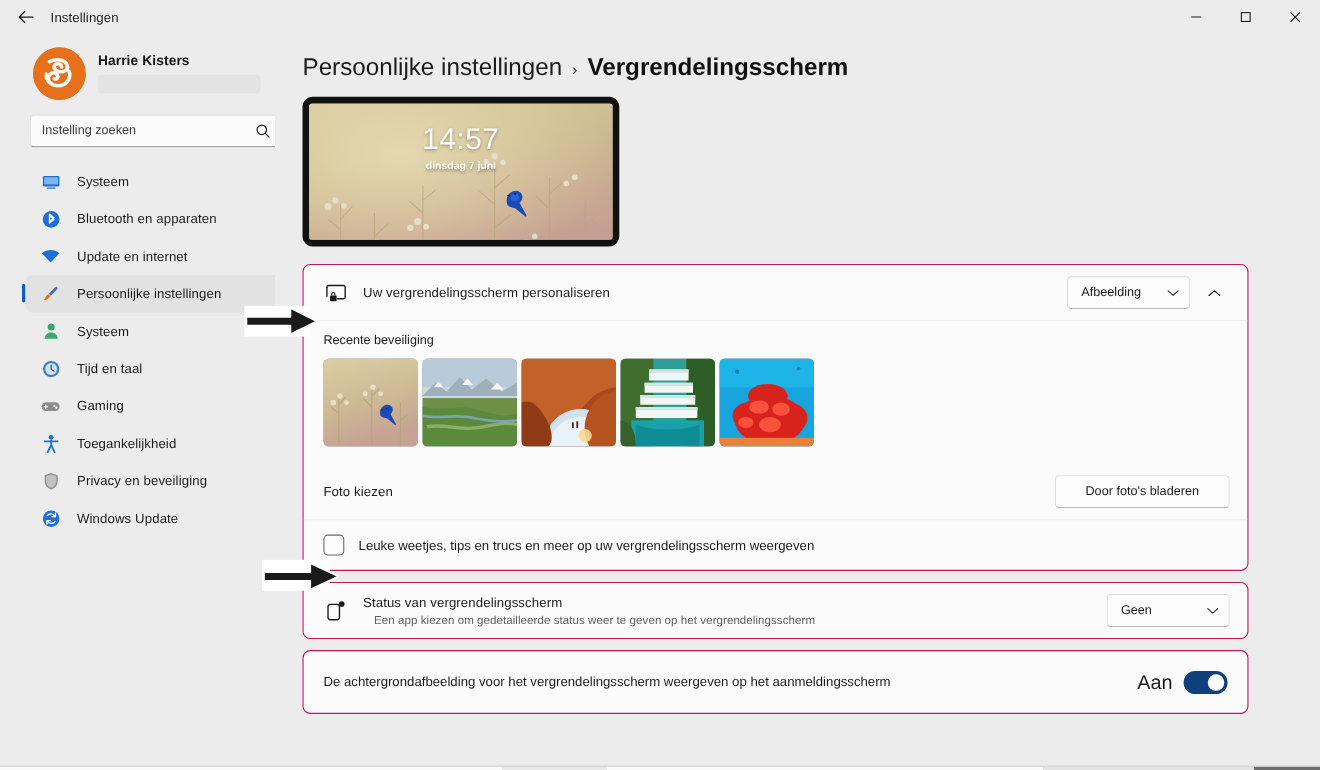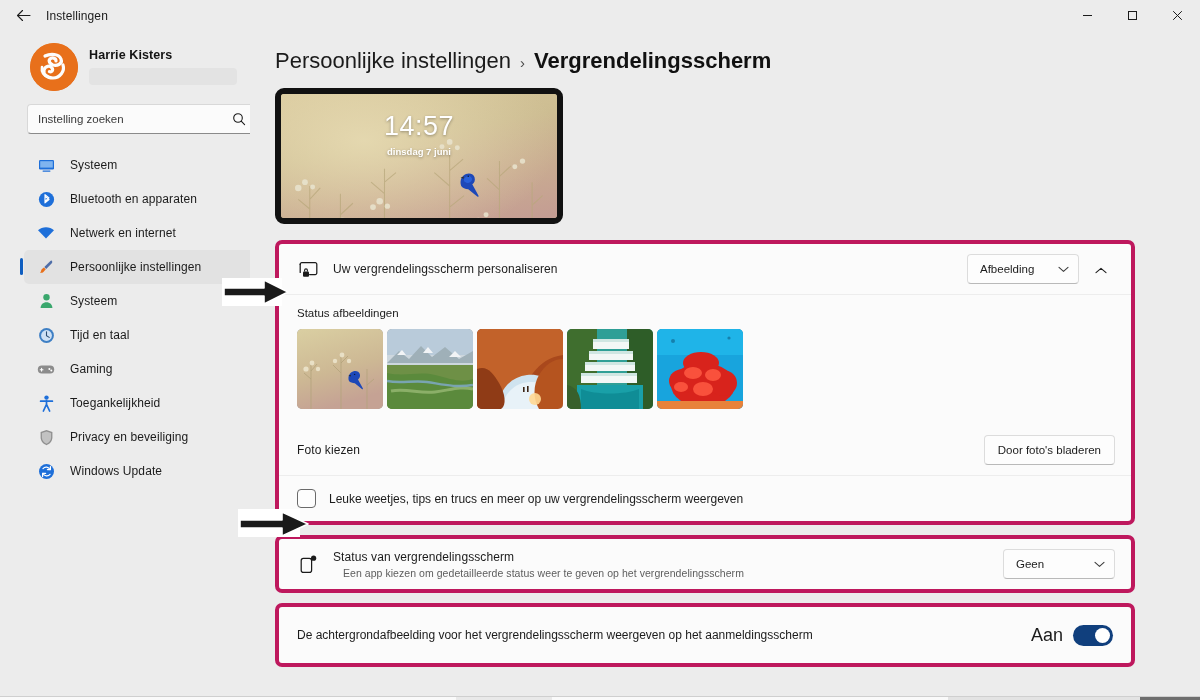--- a/index.html
+++ b/index.html
@@ -303,7 +303,7 @@
             <path d="M1 4.2C3.2 2.2 6 1.2 9 1.2s5.8 1 8 3l-8 8.4L1 4.2z" fill="#1e6fd9"></path>
           </svg>
         </span>
-        <span class="navlabel">Netwerk en internet</span>
+        <span class="navlabel">Update en internet</span>
       </div>
 
       <div class="navitem selected">

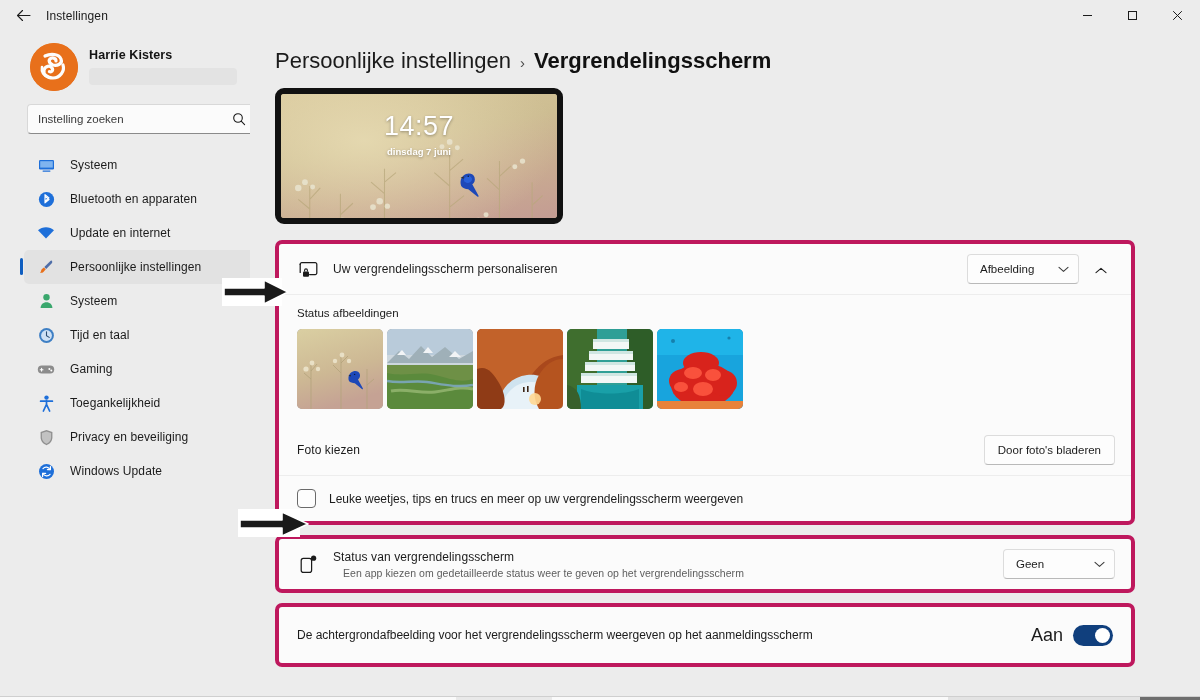--- a/index.html
+++ b/index.html
@@ -139,7 +139,7 @@
   .cards { padding: 16px 0 0 25px; }
   .card {
     width: 860px; background: #fbfbfb;
-    border: 4px solid #be185d; border-radius: 7px;
+    border: 1px solid #be185d; border-radius: 7px;
     margin-bottom: 10px; overflow: hidden;
   }
   .row {

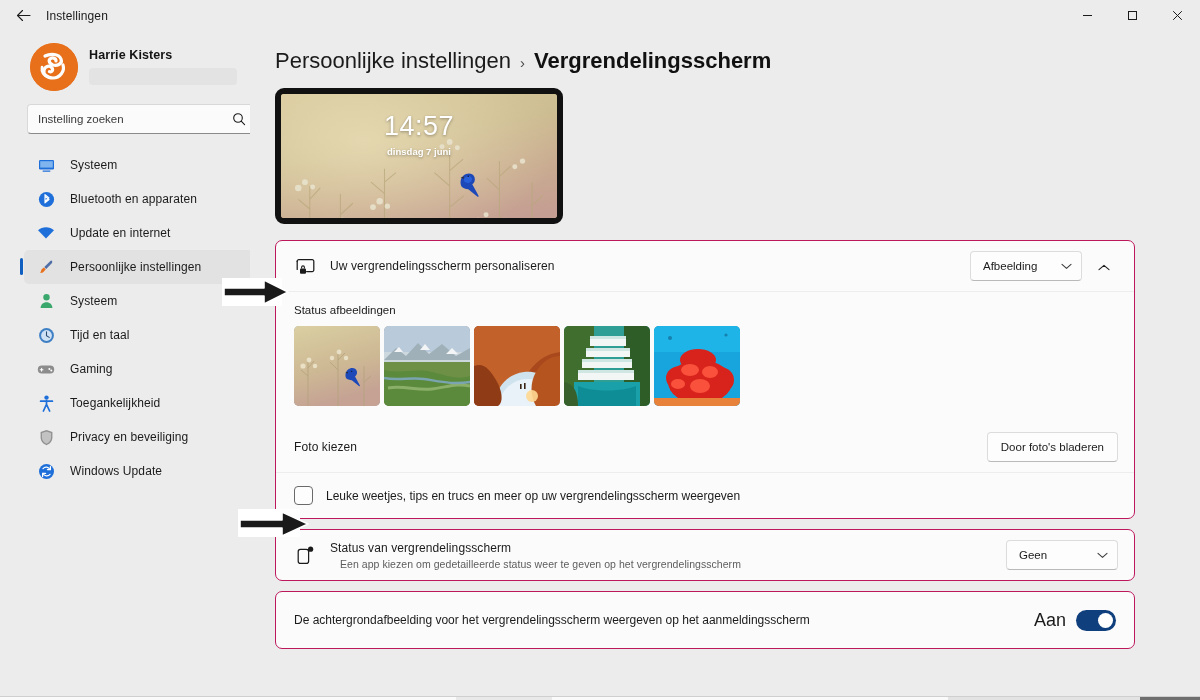--- a/index.html
+++ b/index.html
@@ -485,7 +485,7 @@
         </div>
 
         <div class="recent-block row-sep">
-          <div class="recent-label">Status afbeeldingen</div>
+          <div class="recent-label">Recente beveiliging</div>
           <div class="thumbs">
 
             <div class="thumb">

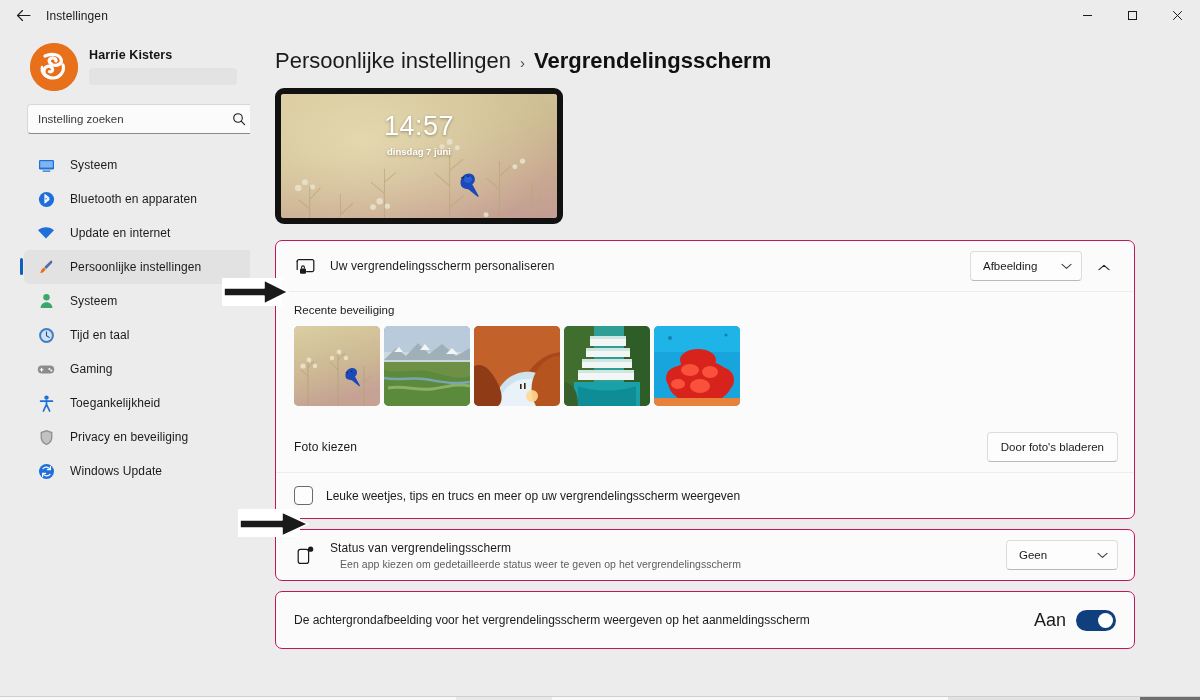--- a/index.html
+++ b/index.html
@@ -172,7 +172,7 @@
   }
 
   .btn {
-    height: 30px; padding: 0 13px;
+    height: 30px; padding: 0 27px;
     background: #fdfdfd; border: 1px solid #dcdcdc;
     border-bottom-color: #b9b9b9; border-radius: 4px;
     font-size: 11.5px; color: #1b1b1b;

